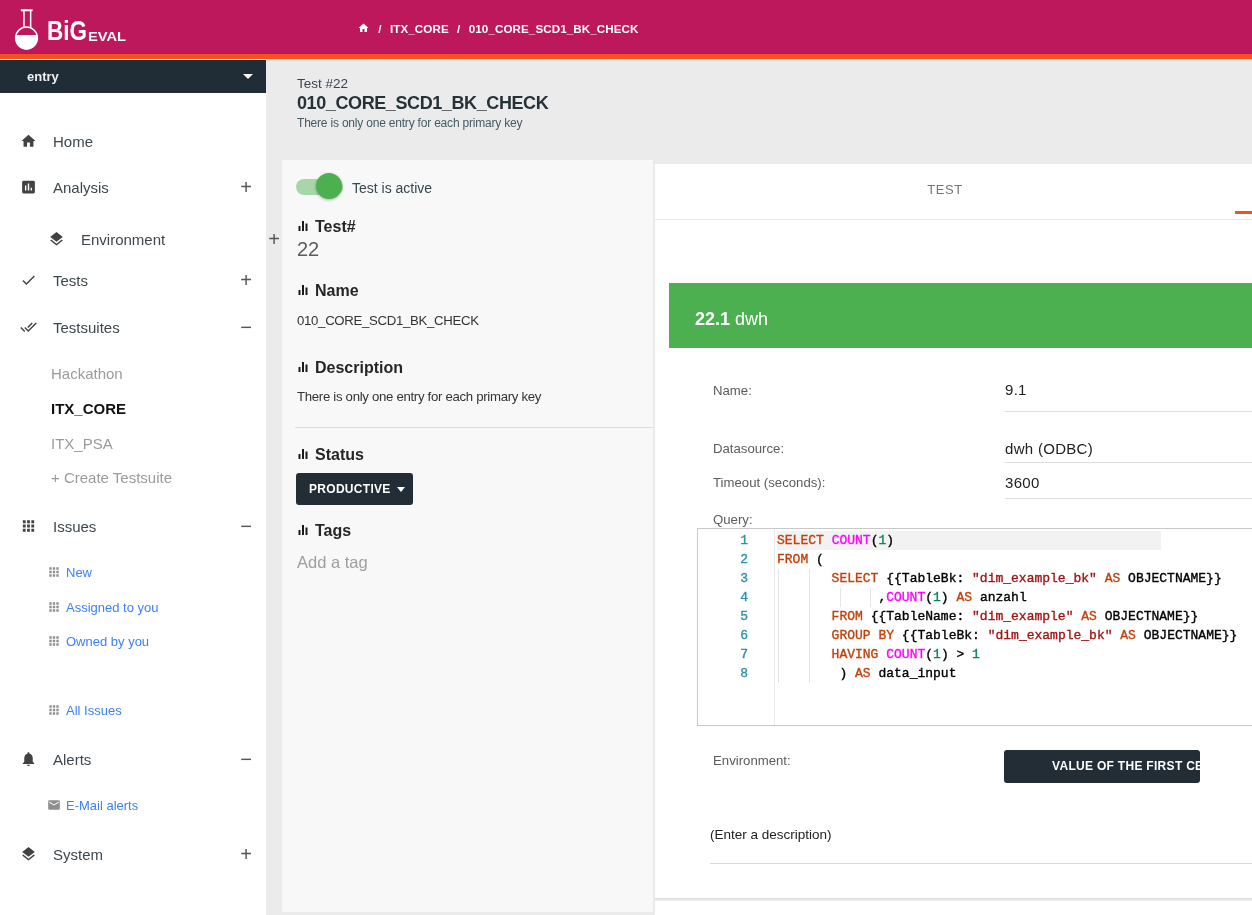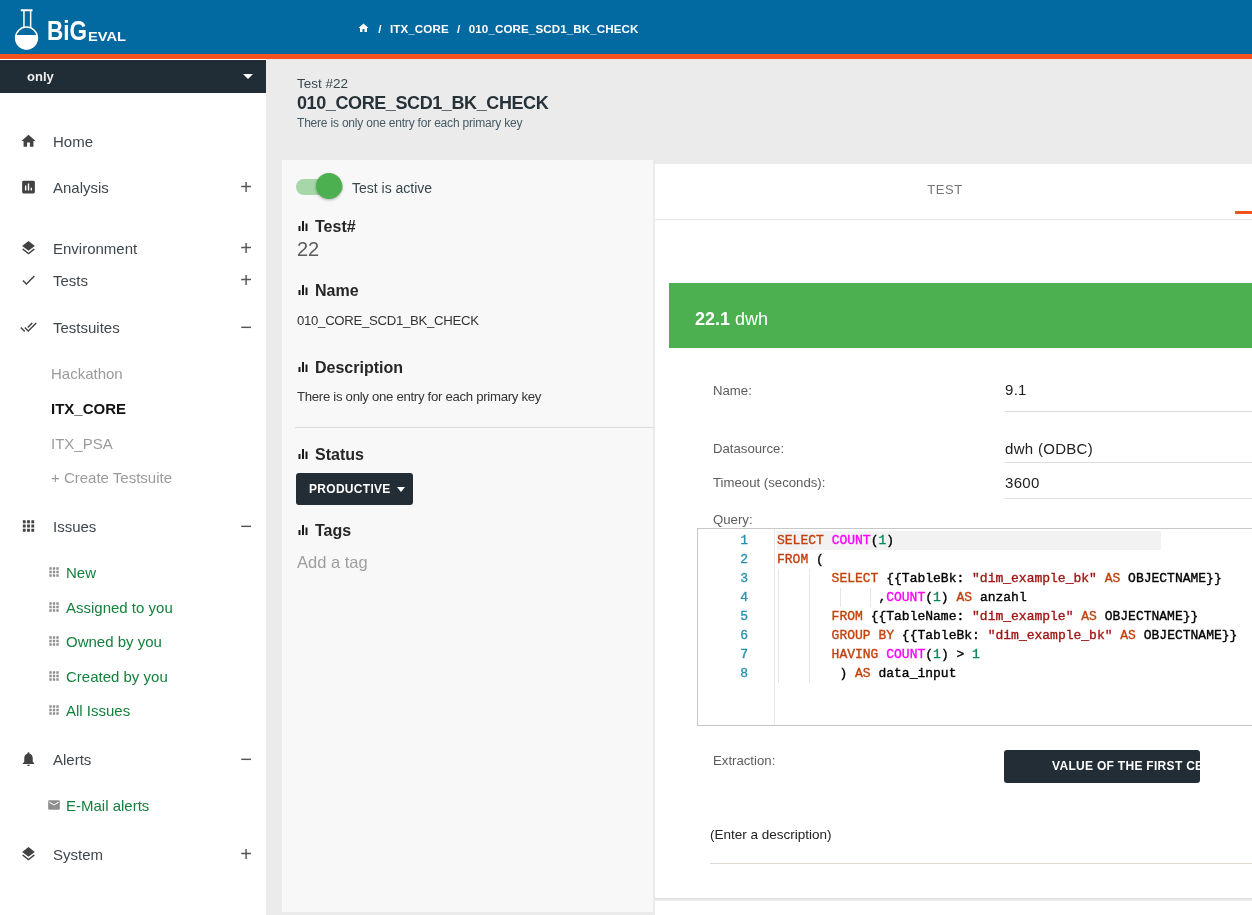--- a/index.html
+++ b/index.html
@@ -5,7 +5,7 @@
 * { margin:0; padding:0; box-sizing:border-box; }
 html,body { width:1252px; height:915px; overflow:hidden; background:#fff;
   font-family:"Liberation Sans", sans-serif; }
-#topbar { position:absolute; left:0; top:0; width:1252px; height:54px; background:#0369a1; }
+#topbar { position:absolute; left:0; top:0; width:1252px; height:54px; background:#be185d; }
 #orange { position:absolute; left:0; top:54px; width:1252px; height:5px; background:#f4511e; box-shadow:0 3px 5px rgba(0,0,0,0.25); }
 #contentbg { position:absolute; left:266px; top:59px; width:986px; height:856px; background:#ebebeb; }
 #sidebar { position:absolute; left:0; top:59px; width:266px; height:856px; background:#fff;padding-left:12px; }

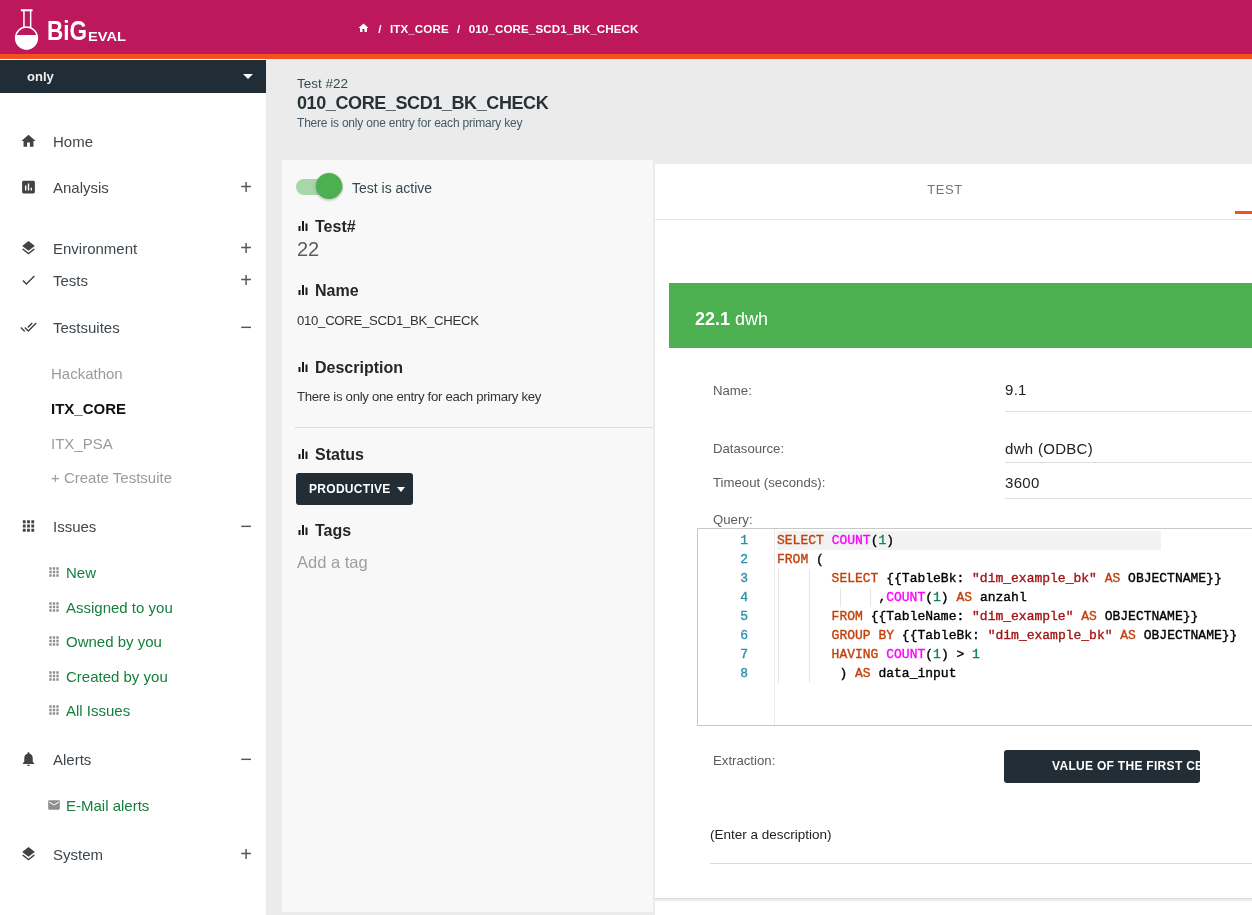--- a/index.html
+++ b/index.html
@@ -186,7 +186,7 @@
   </div>
 </div>
 <div id="adminbar">
-    <span class="lbl">only</span>
+    <span class="lbl">entry</span>
     <span class="car"></span>
   </div>
 

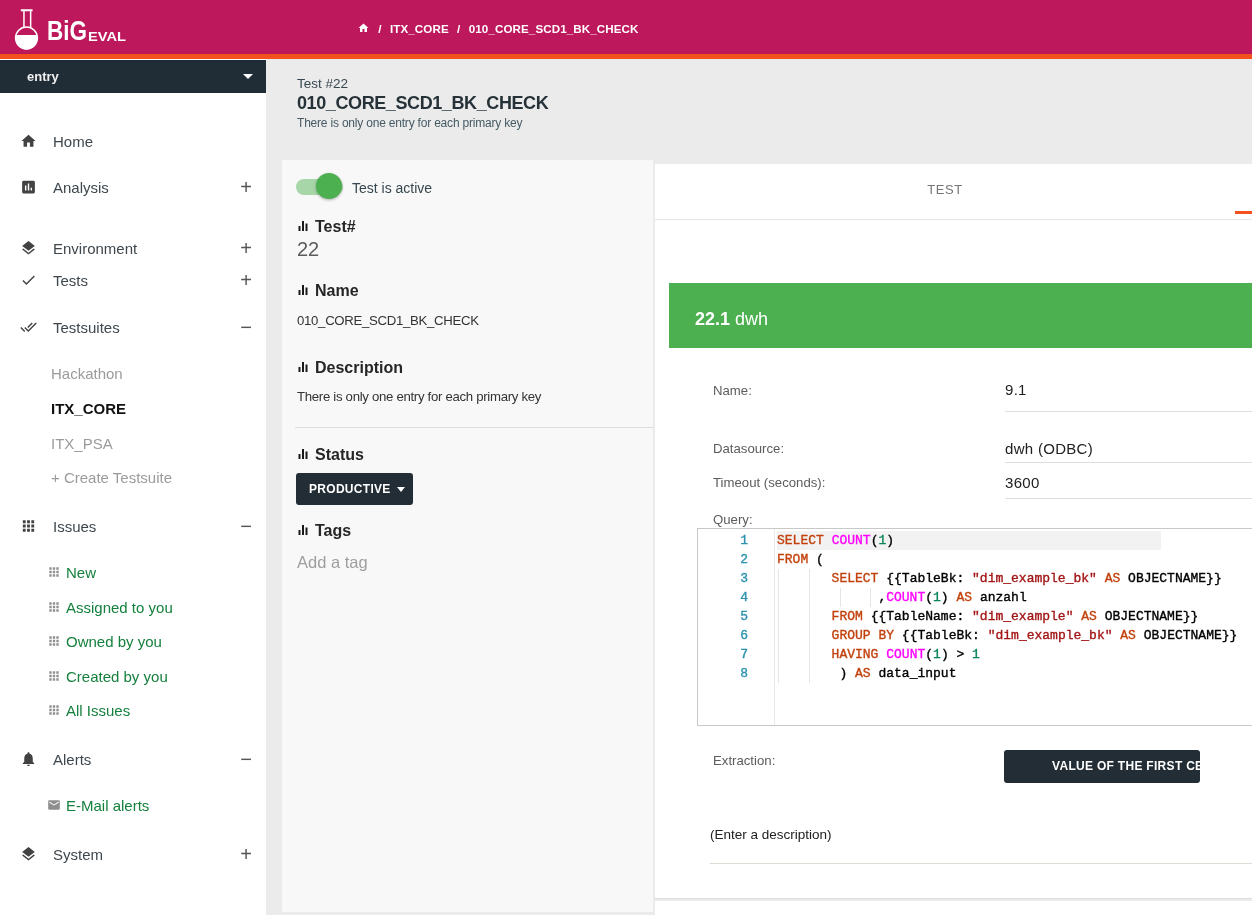--- a/index.html
+++ b/index.html
@@ -94,7 +94,7 @@
     <span class="tx">Analysis</span>
       <span class="pm">+</span>
   </div>
-  <div class="mi" style="top:177px;">
+  <div class="mi" style="top:168px;margin-left:28px;">
     <svg class="ic" viewBox="0 0 24 24" fill="#424242">
         <path d="M11.99 18.54l-7.37-5.73L3 14.07l9 7 9-7-1.63-1.27-7.38 5.74zM12 16l7.36-5.73L21 9l-9-7-9 7 1.63 1.27L12 16z"></path>
       </svg>

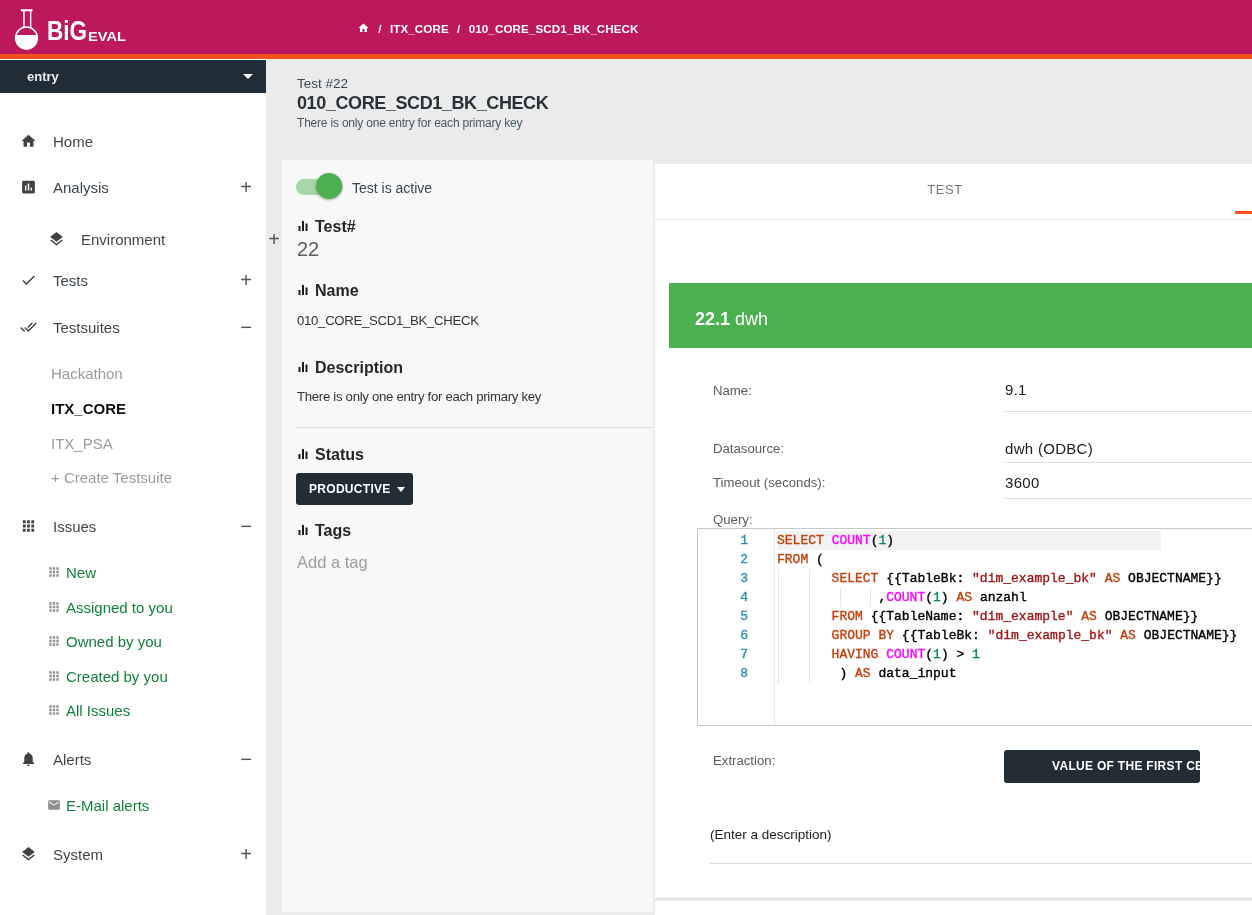--- a/index.html
+++ b/index.html
@@ -21,7 +21,7 @@
 .sub { position:absolute; left:0; width:266px; height:22px; }
 .sub .tx { position:absolute; left:51px; top:50%; transform:translateY(-50%); font-size:15px; color:#9b9b9b;text-align:right; }
 .sub .ic { position:absolute; left:47px; top:50%; transform:translateY(-50%); width:14px; height:14px; }
-.sub .tx2 { position:absolute; left:66px; top:50%; transform:translateY(-50%); font-size:15px; color:#15803d; }
+.sub .tx2 { position:absolute; left:66px; top:50%; transform:translateY(-50%); font-size:13px; color:#3b82f6; }
 
 #hdr { position:absolute; left:297px; top:76px; width:900px; } #hdr div { white-space:nowrap; }
 

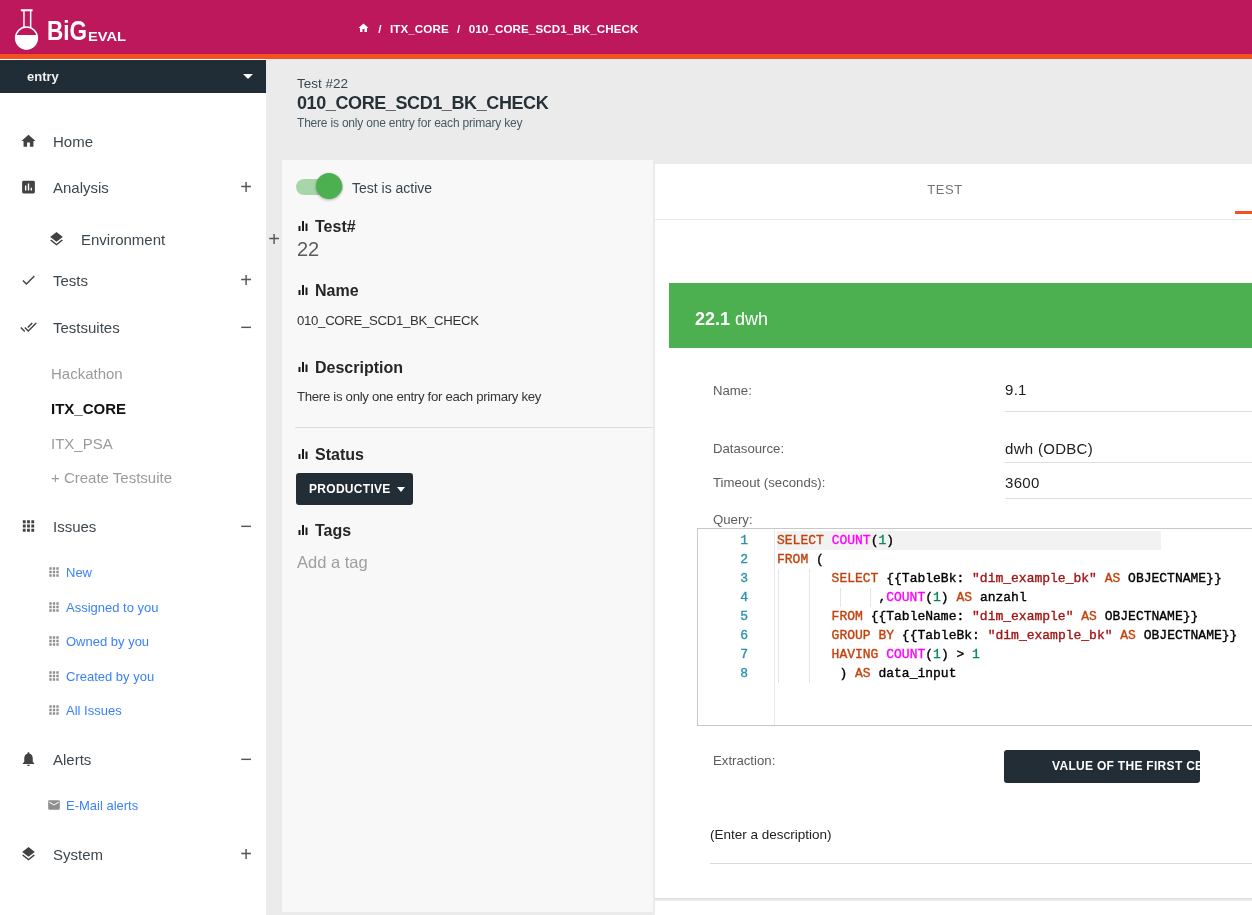--- a/index.html
+++ b/index.html
@@ -152,12 +152,6 @@
       </svg>
     <span class="tx2">Owned by you</span>
     </div>
-  <div class="sub" style="top:606px;">
-    <svg class="ic" viewBox="0 0 24 24" fill="#8e8e8e">
-        <path d="M4 4h4v4H4zM10 4h4v4h-4zM16 4h4v4h-4zM4 10h4v4H4zM10 10h4v4h-4zM16 10h4v4h-4zM4 16h4v4H4zM10 16h4v4h-4zM16 16h4v4h-4z"></path>
-      </svg>
-    <span class="tx2">Created by you</span>
-    </div>
   <div class="sub" style="top:640px;">
     <svg class="ic" viewBox="0 0 24 24" fill="#8e8e8e">
         <path d="M4 4h4v4H4zM10 4h4v4h-4zM16 4h4v4h-4zM4 10h4v4H4zM10 10h4v4h-4zM16 10h4v4h-4zM4 16h4v4H4zM10 16h4v4h-4zM16 16h4v4h-4z"></path>

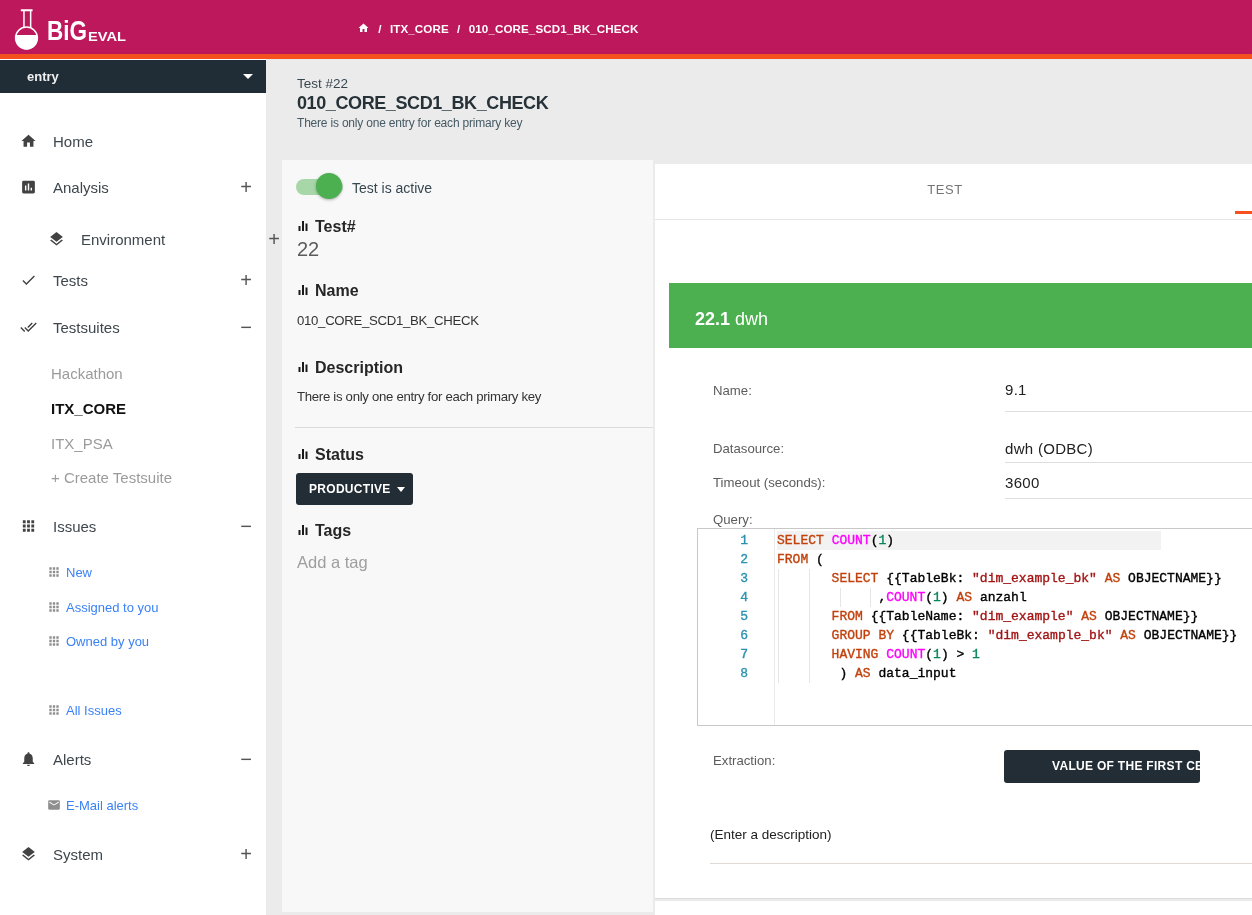--- a/index.html
+++ b/index.html
@@ -244,7 +244,7 @@
     <div class="cl" style="top:135px;"><span class="ig" style="left:80px;"></span><span class="ig" style="left:111px;"></span><span class="ln">8</span><span class="code">        ) <span class="kw">AS</span> data_input</span></div>
   </div>
 
-  <div class="flabel" style="top:589px;">Extraction:</div>
+  <div class="flabel" style="top:589px;">Environment:</div>
   <div class="darkbtn" style="left:349px;top:586px;width:196px;height:33px;line-height:33px;font-size:12px;padding-left:48px;">VALUE OF THE FIRST CELL<span class="caret"></span></div>
   <div style="position:absolute;left:55px;top:663px;font-size:13.5px;color:#212121;">(Enter a description)</div>
   <div style="position:absolute;left:55px;top:699px;width:542px;height:1px;background:#e0dad5;"></div>

